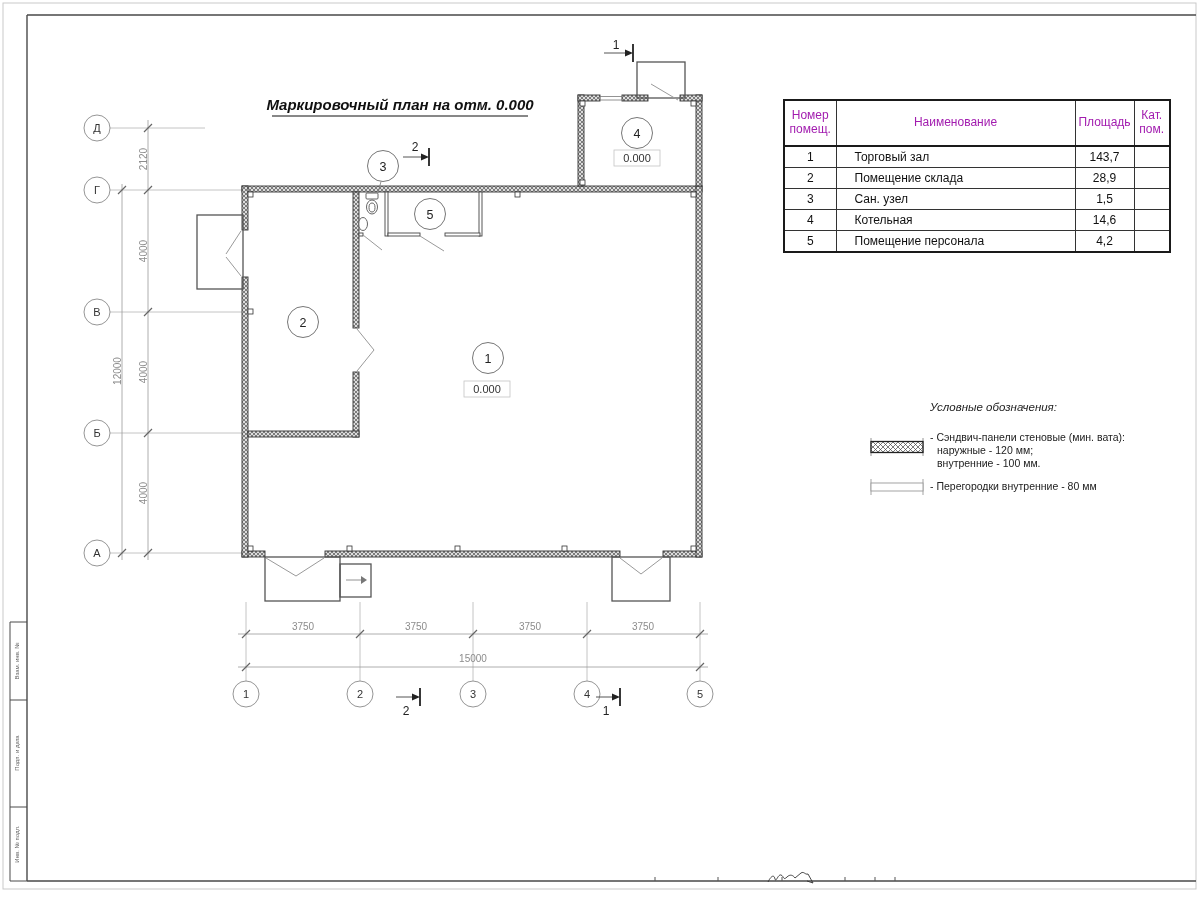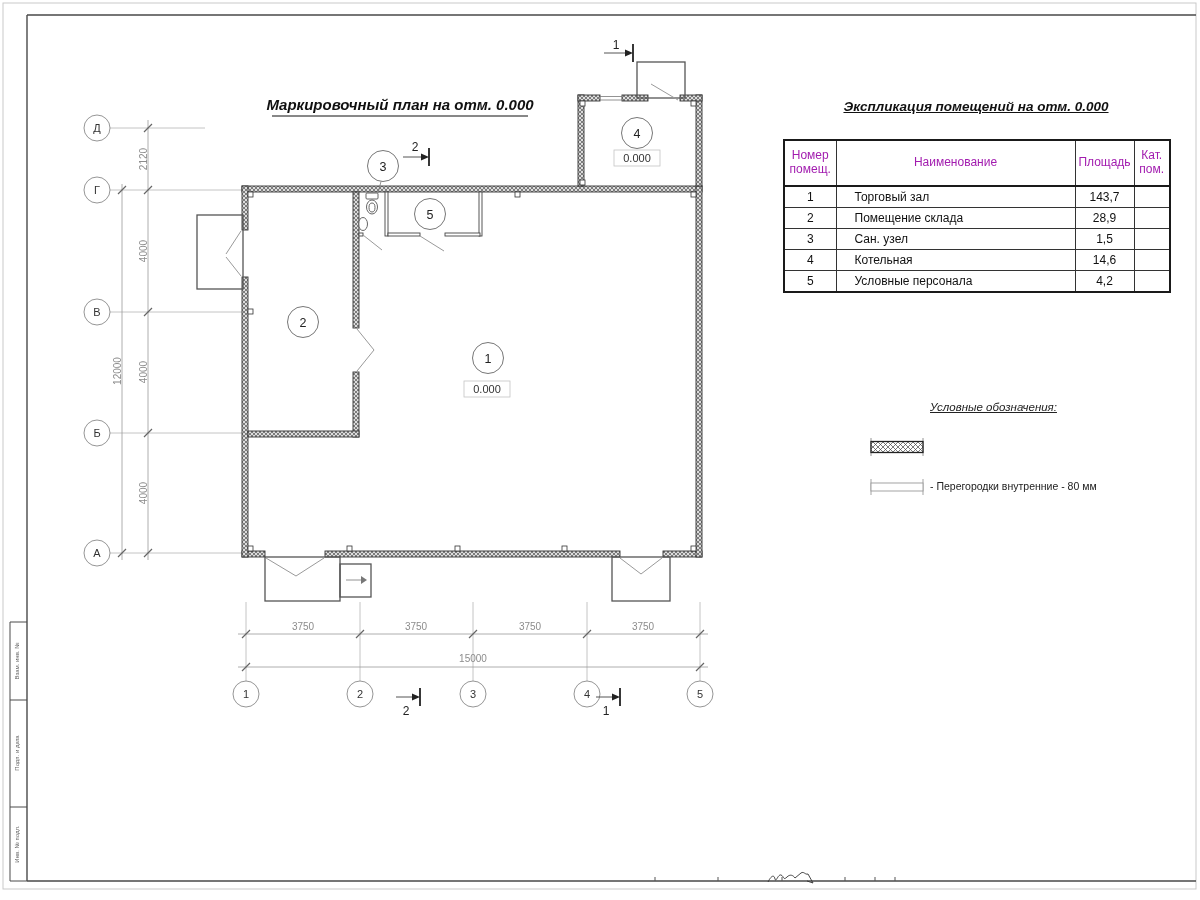--- a/index.html
+++ b/index.html
@@ -261,7 +261,6 @@
   </svg>
 
   <div id="schedule">
-    <div class="tbl-title">Экспликация помещений на отм. 0.000</div>
     <table>
       <colgroup>
           <col style="width:52px">

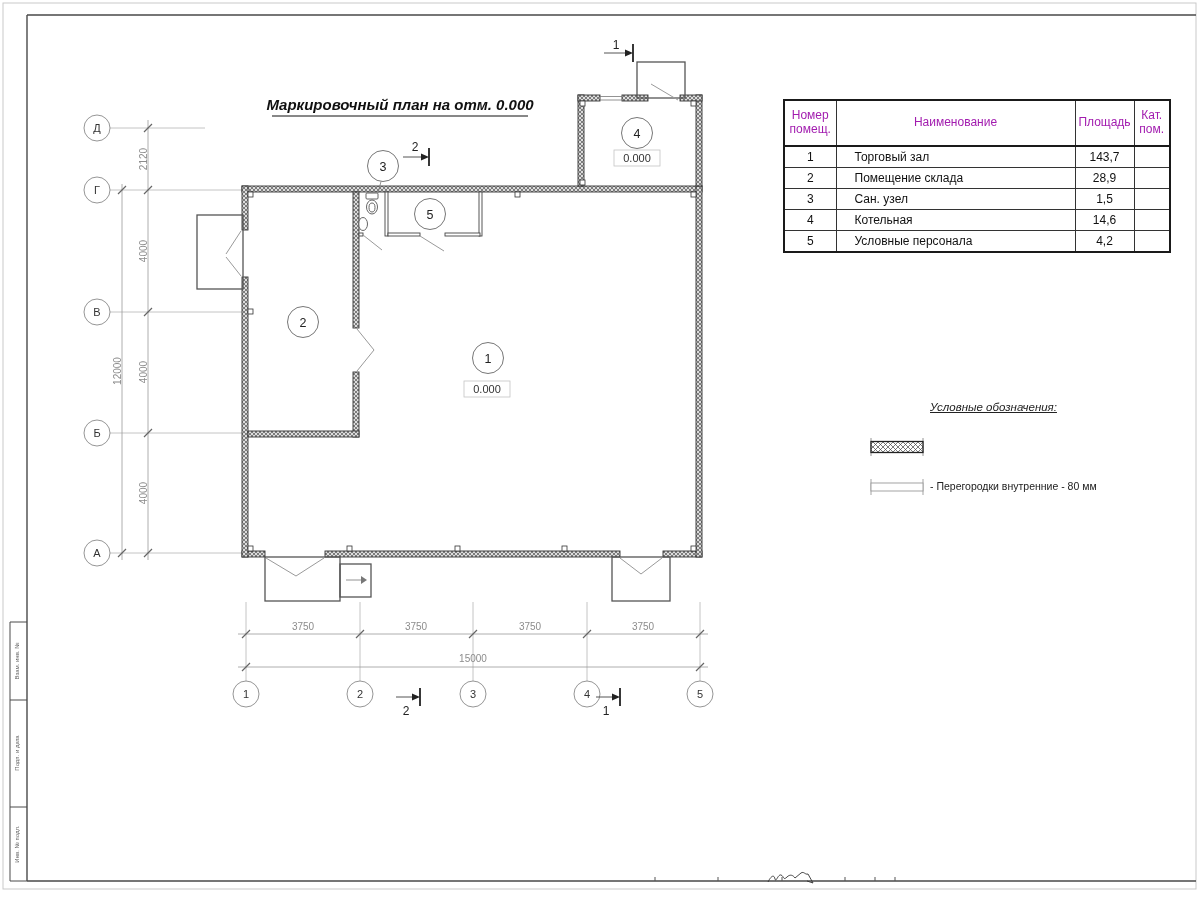--- a/index.html
+++ b/index.html
@@ -301,7 +301,7 @@
       </tr>
       <tr>
         <td>5</td>
-        <td class="name">Условные персонала</td>
+        <td class="name">Помещение персонала</td>
         <td>4,2</td>
         <td></td>
       </tr>

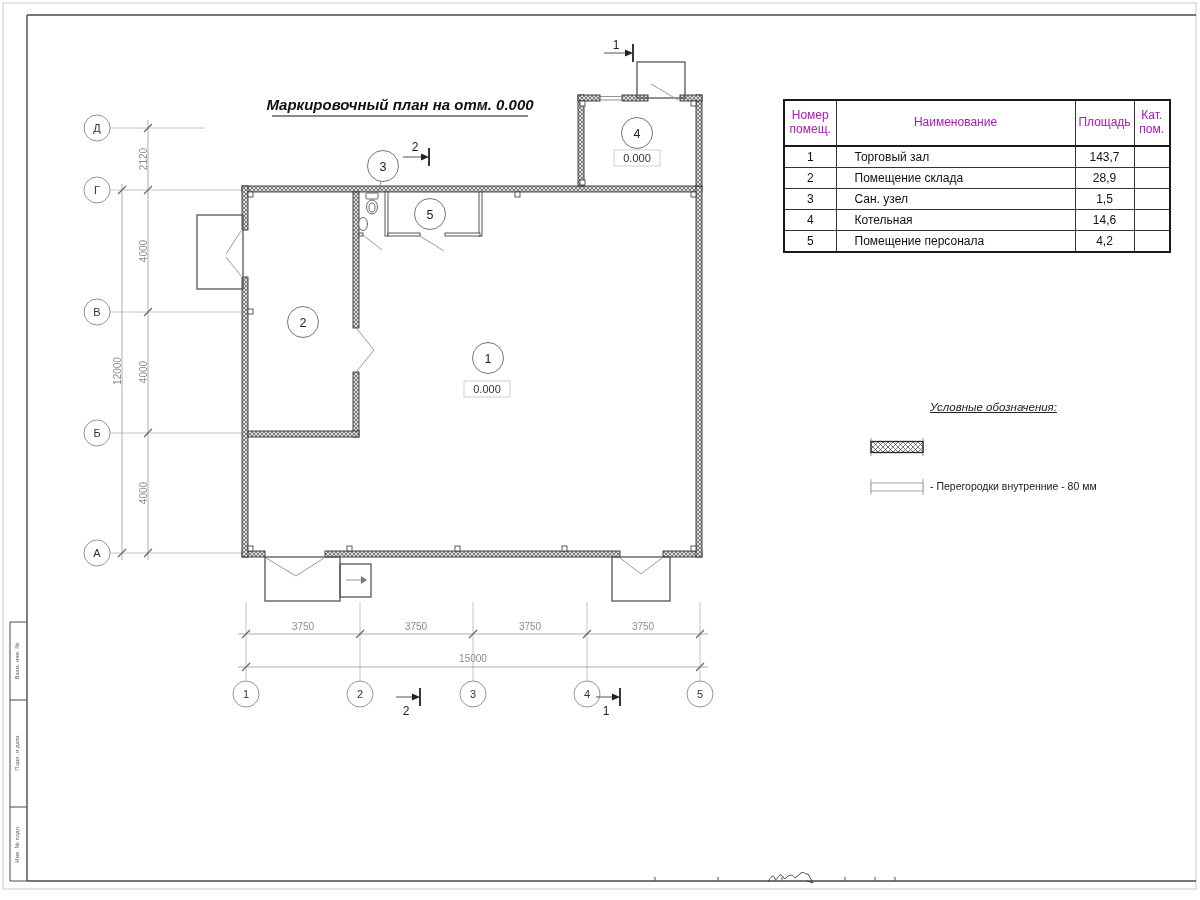--- a/index.html
+++ b/index.html
@@ -48,7 +48,7 @@
   #schedule td.name{text-align:left;padding-left:18px;}
   
   .legend-title{position:absolute;left:930px;top:401px;font-style:italic;font-size:11.5px;
-                color:#222;text-decoration:underline;}
+                color:#222;}
   .legend-sym{position:absolute;}
   .legend-text{position:absolute;font-size:10.5px;line-height:13px;color:#222;}
 </style>

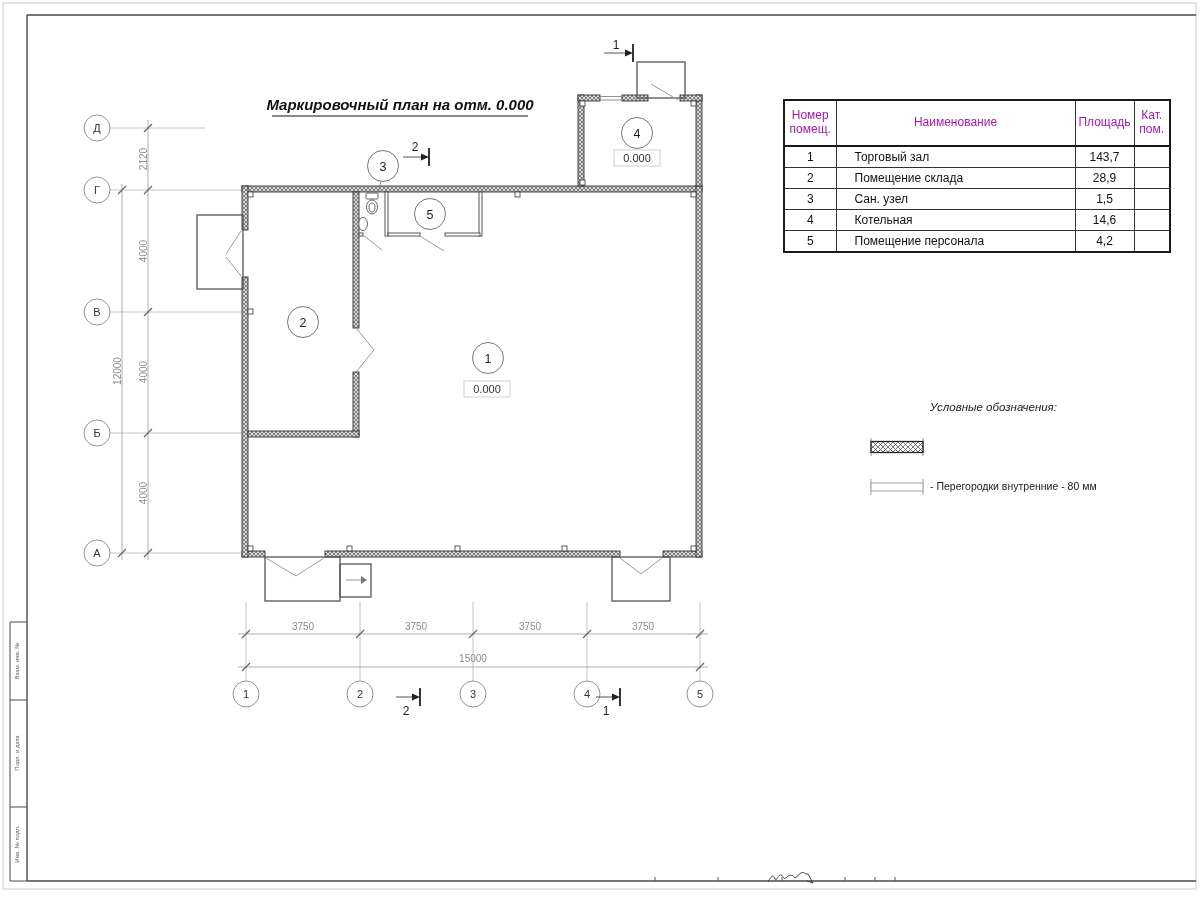--- a/index.html
+++ b/index.html
@@ -316,6 +316,11 @@
     <line x1="55" y1="1" x2="55" y2="19" stroke="#888" stroke-width="0.9"></line>
     <rect x="3" y="4.5" width="52" height="11" fill="url(#legendhatch)" stroke="#222" stroke-width="1.3"></rect>
   </svg>
+  <div class="legend-text" style="left:930px;top:431px">
+    <div>- Сэндвич-панели стеновые (мин. вата):</div>
+    <div style="padding-left:7px">наружные - 120 мм;</div>
+    <div style="padding-left:7px">внутренние - 100 мм.</div>
+  </div>
 
   <svg class="legend-sym" style="left:868px;top:478px" width="60" height="18">
     <line x1="3" y1="1" x2="3" y2="17" stroke="#999" stroke-width="0.9"></line>

